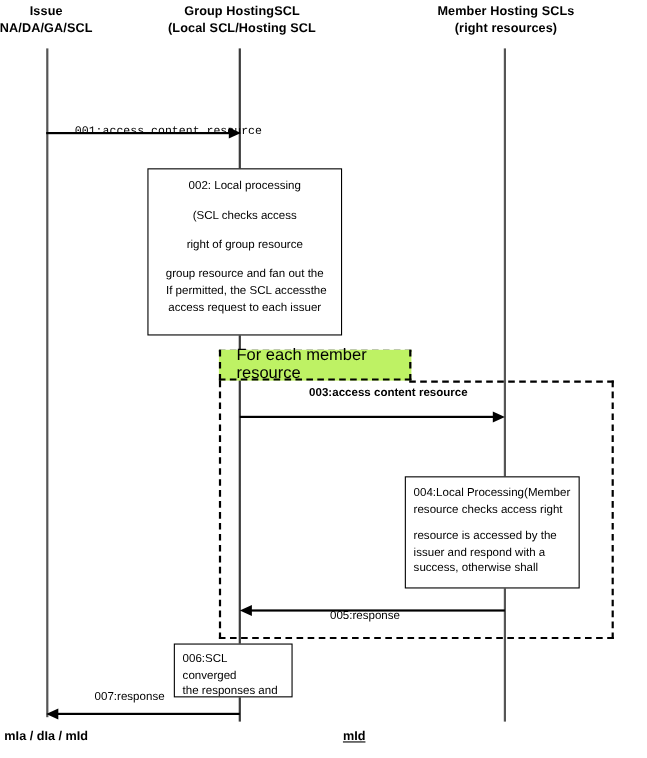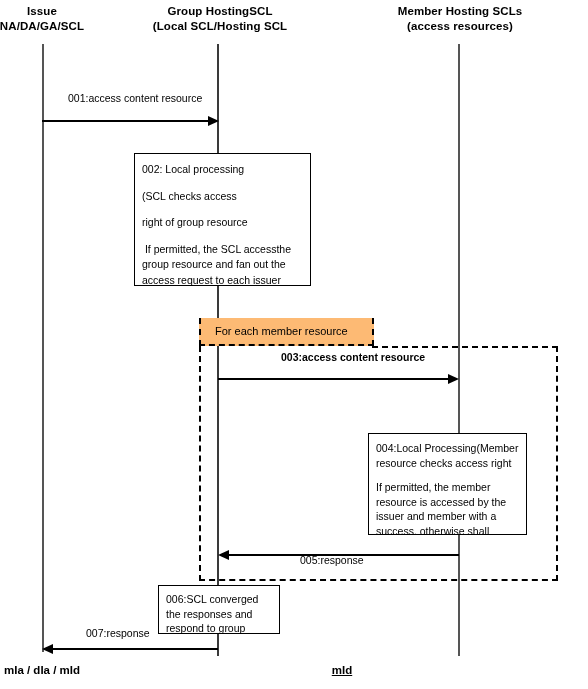--- a/index.html
+++ b/index.html
@@ -140,7 +140,7 @@
 
   <div class="actor-head" style="left:381px; top:4px; width:158px;">
     <span class="l1">Member Hosting SCLs</span>
-    <span class="l2">(access resources)</span>
+    <span class="l2">(right resources)</span>
   </div>
 
   <div class="lifeline" style="left:42px; top:44px; height:608px;"></div>

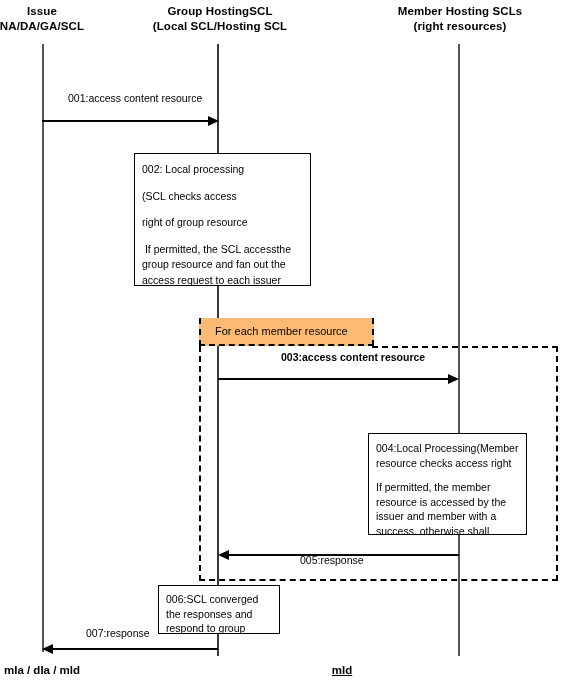--- a/index.html
+++ b/index.html
@@ -147,7 +147,7 @@
   <div class="lifeline dark" style="left:217px; top:44px; height:612px;"></div>
   <div class="lifeline" style="left:458px; top:44px; height:612px;"></div>
 
-  <div class="msg-label" style="left:68px; top:92px;">001:access content resource</div>
+  <div class="msg-label" style="left:68px; top:114px;font-family:Liberation Mono, monospace;">001:access content resource</div>
   <div class="msg-line" style="left:42px; top:120px; width:170px;"></div>
   <div class="arrow-head right" style="left:208px; top:116px;"></div>
 

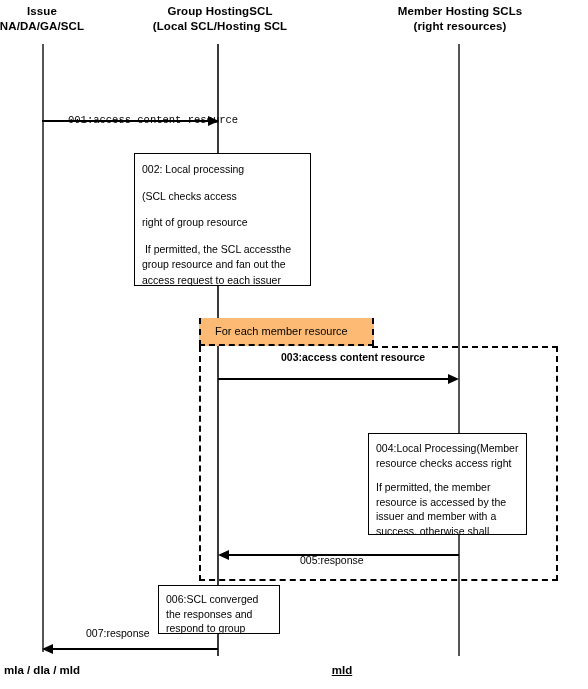--- a/index.html
+++ b/index.html
@@ -151,7 +151,7 @@
   <div class="msg-line" style="left:42px; top:120px; width:170px;"></div>
   <div class="arrow-head right" style="left:208px; top:116px;"></div>
 
-  <div class="note-box" style="left:134px; top:153px; width:177px; height:133px;">
+  <div class="note-box" style="left:134px; top:153px; width:177px; height:152px;text-align:center;">
     <p>002: Local processing</p>
     <div class="gap"></div>
     <p>(SCL checks access</p>

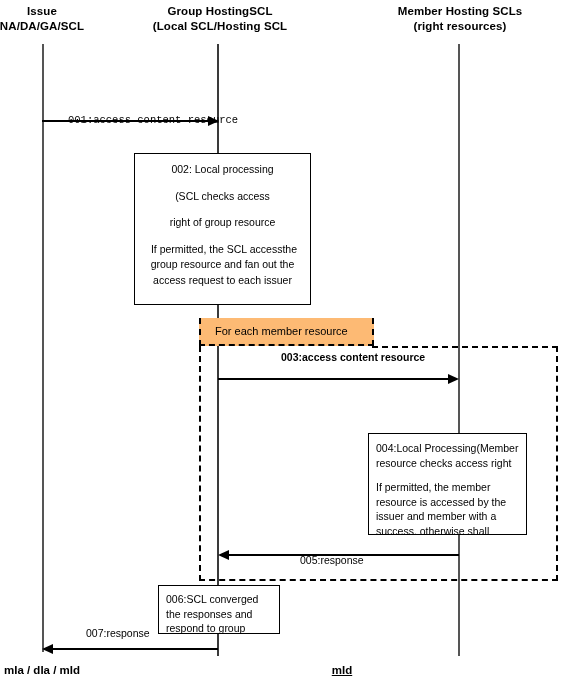--- a/index.html
+++ b/index.html
@@ -158,8 +158,8 @@
     <div class="gap"></div>
     <p>right of group resource</p>
     <div class="gap"></div>
+    <p>group resource and fan out the</p>
     <p> If permitted, the SCL accessthe</p>
-    <p>group resource and fan out the</p>
     <p>access request to each issuer</p>
   </div>
 

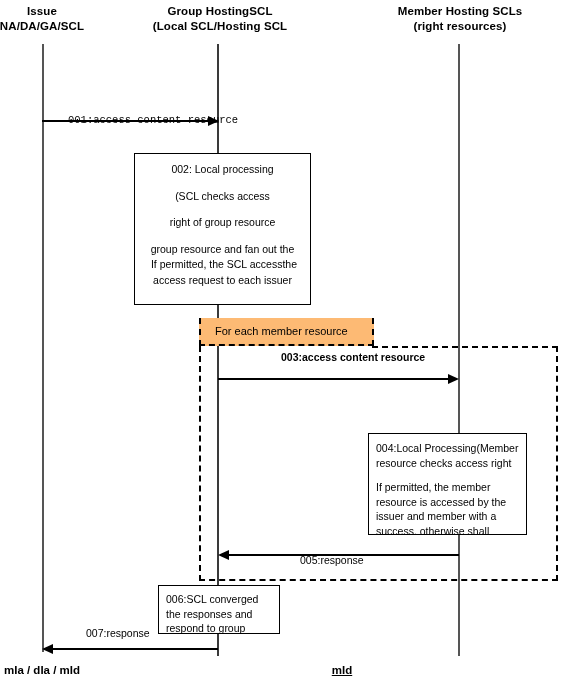--- a/index.html
+++ b/index.html
@@ -100,11 +100,11 @@
     border: 2px dashed #000000;
     border-top: none;
     box-sizing: border-box;
-    background: #fdba74;
+    background: #bef264;
     display: flex;
     align-items: center;
     padding-left: 14px;
-    font-size: 11px;
+    font-size: 15px;
     color: #000000;
   }
   .frame-label-top {

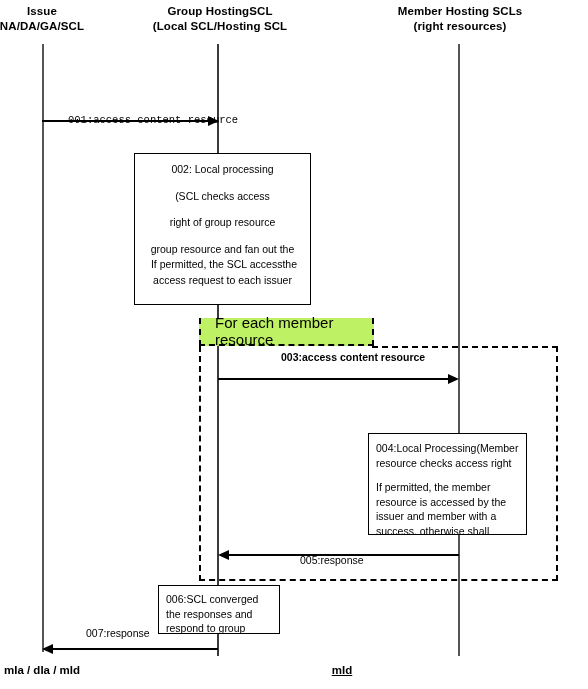--- a/index.html
+++ b/index.html
@@ -179,7 +179,6 @@
     <p>004:Local Processing(Member</p>
     <p>resource checks access right</p>
     <div class="gap" style="height:10px;"></div>
-    <p>If permitted, the member</p>
     <p>resource is accessed by the</p>
     <p>issuer and member with a</p>
     <p>success, otherwise shall</p>

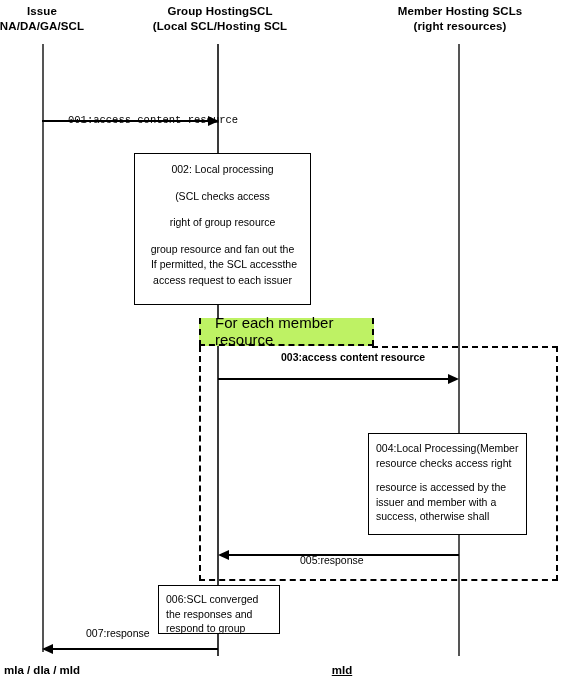--- a/index.html
+++ b/index.html
@@ -180,7 +180,7 @@
     <p>resource checks access right</p>
     <div class="gap" style="height:10px;"></div>
     <p>resource is accessed by the</p>
-    <p>issuer and member with a</p>
+    <p>issuer and respond with a</p>
     <p>success, otherwise shall</p>
 
   </div>

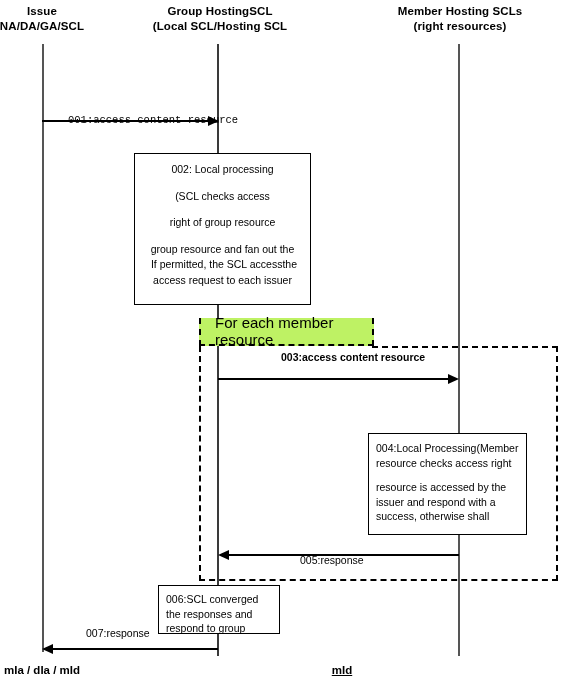--- a/index.html
+++ b/index.html
@@ -189,7 +189,7 @@
   <div class="msg-line" style="left:228px; top:554px; width:231px;"></div>
   <div class="arrow-head left" style="left:218px; top:550px;"></div>
 
-  <div class="note-box" style="left:158px; top:585px; width:122px; height:49px; line-height:14.5px; padding:6px 7px 0 7px;">
+  <div class="note-box" style="left:158px; top:585px; width:108px; height:49px; line-height:14.5px; padding:6px 7px 0 7px;">
     <p>006:SCL converged</p>
     <p>the responses and</p>
     <p>respond to group</p>

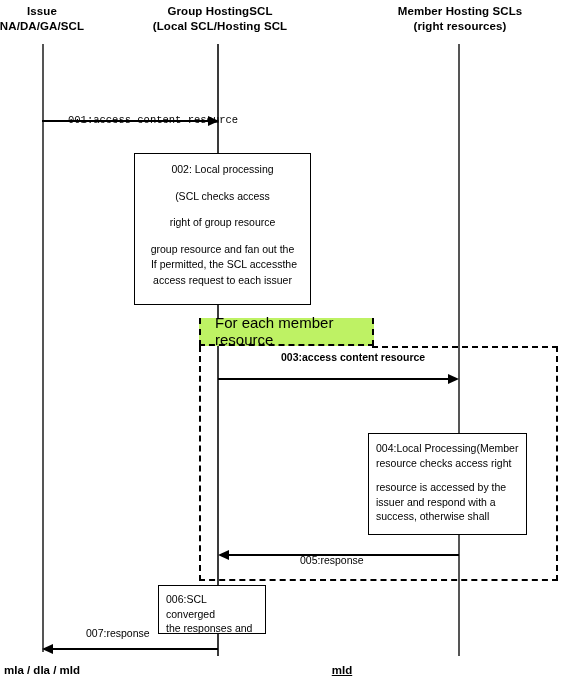--- a/index.html
+++ b/index.html
@@ -200,7 +200,7 @@
   <div class="arrow-head left" style="left:42px; top:644px;"></div>
 
   <div class="foot-label" style="left:-18px; top:664px; width:120px;">mIa / dIa / mId</div>
-  <div class="foot-label" style="left:302px; top:664px; width:80px;text-decoration:underline;">mId</div>
+  <div class="foot-label" style="left:282px; top:664px; width:80px;text-decoration:underline;">mId</div>
 
 </div>
 

